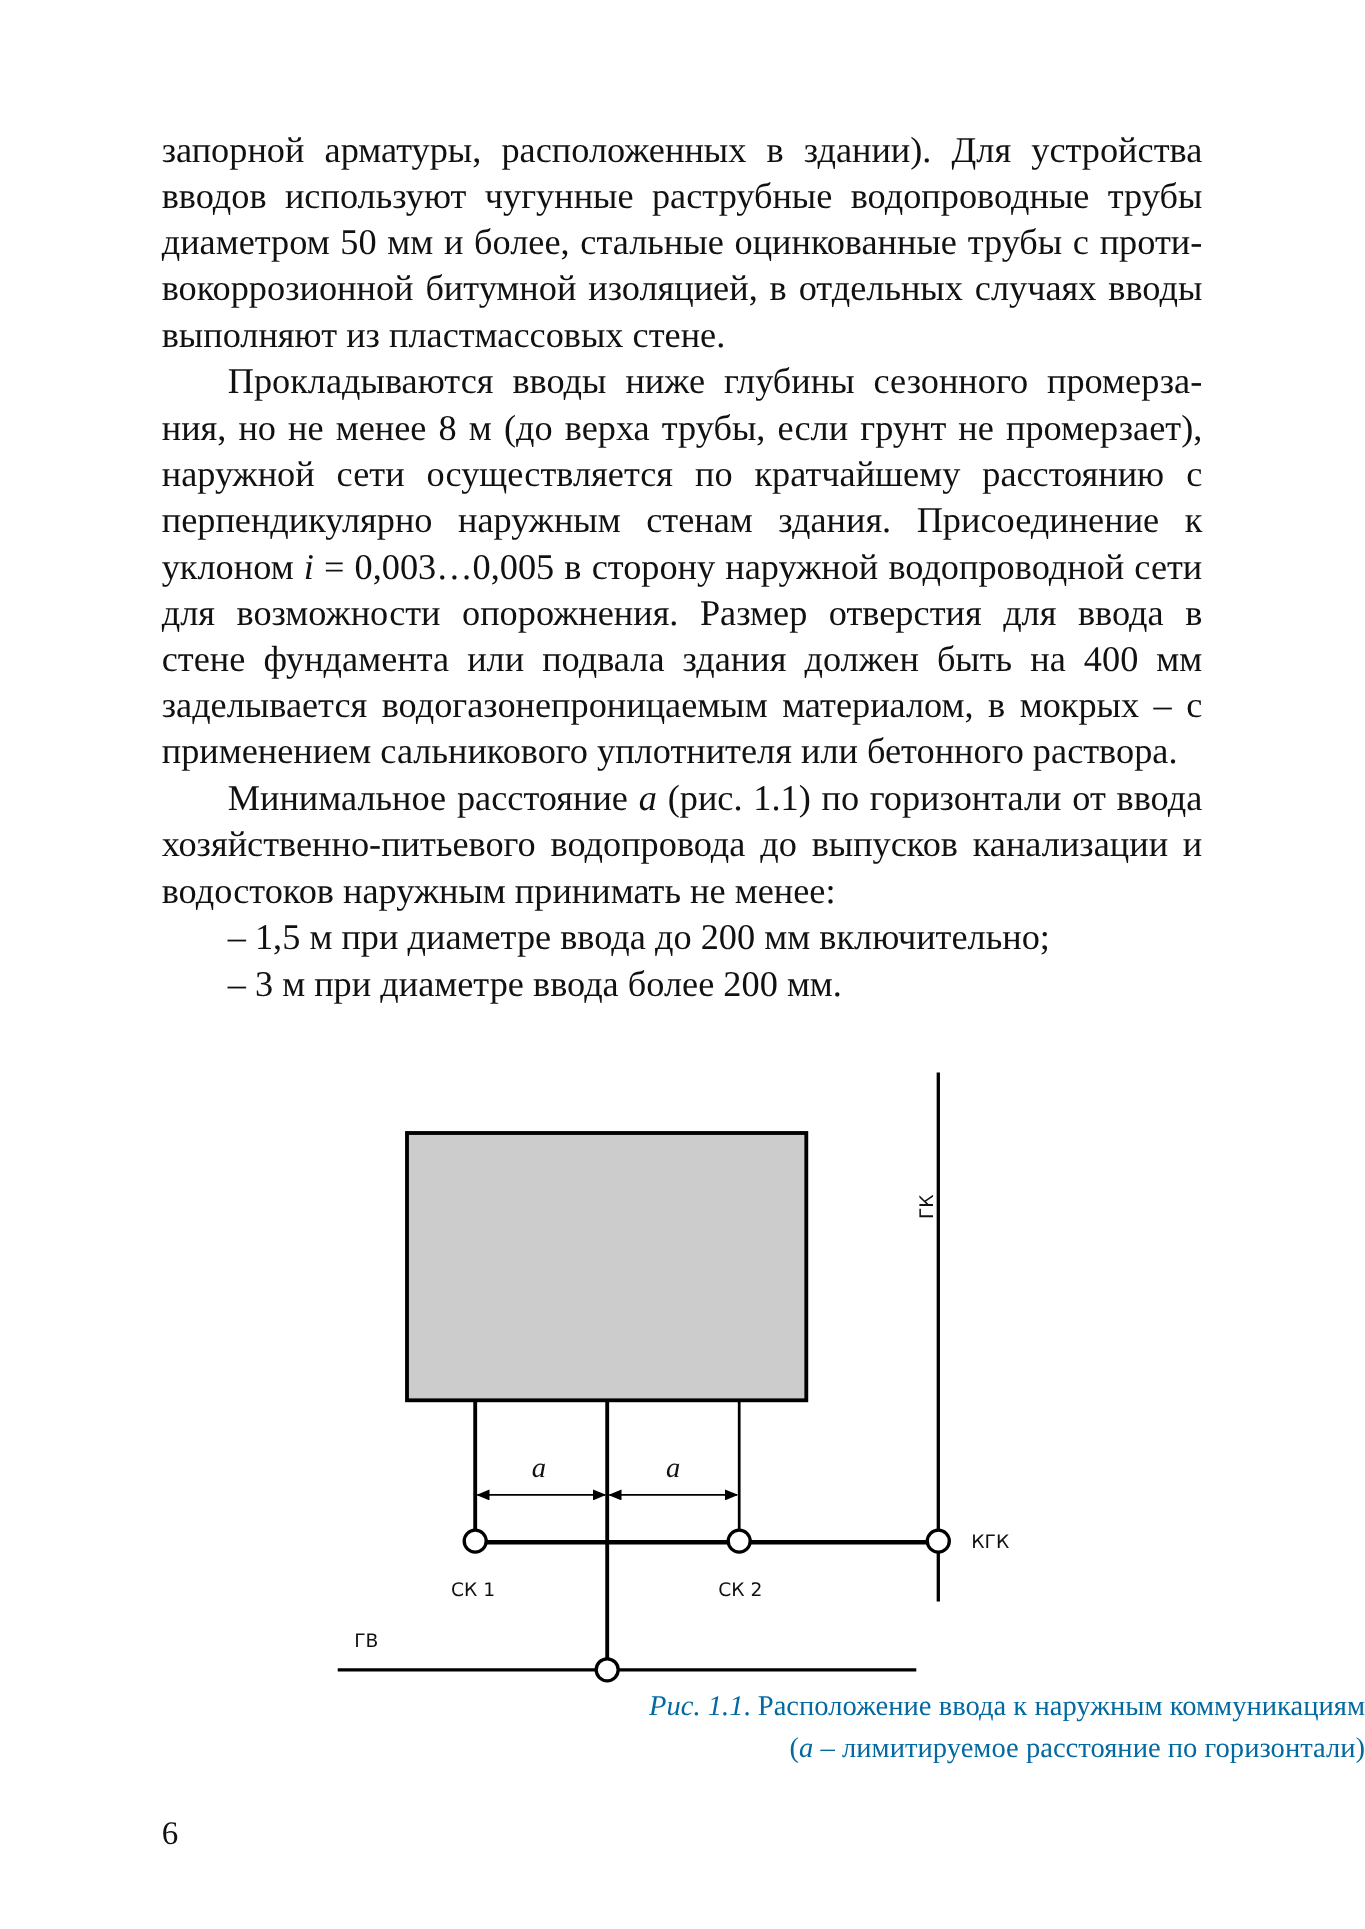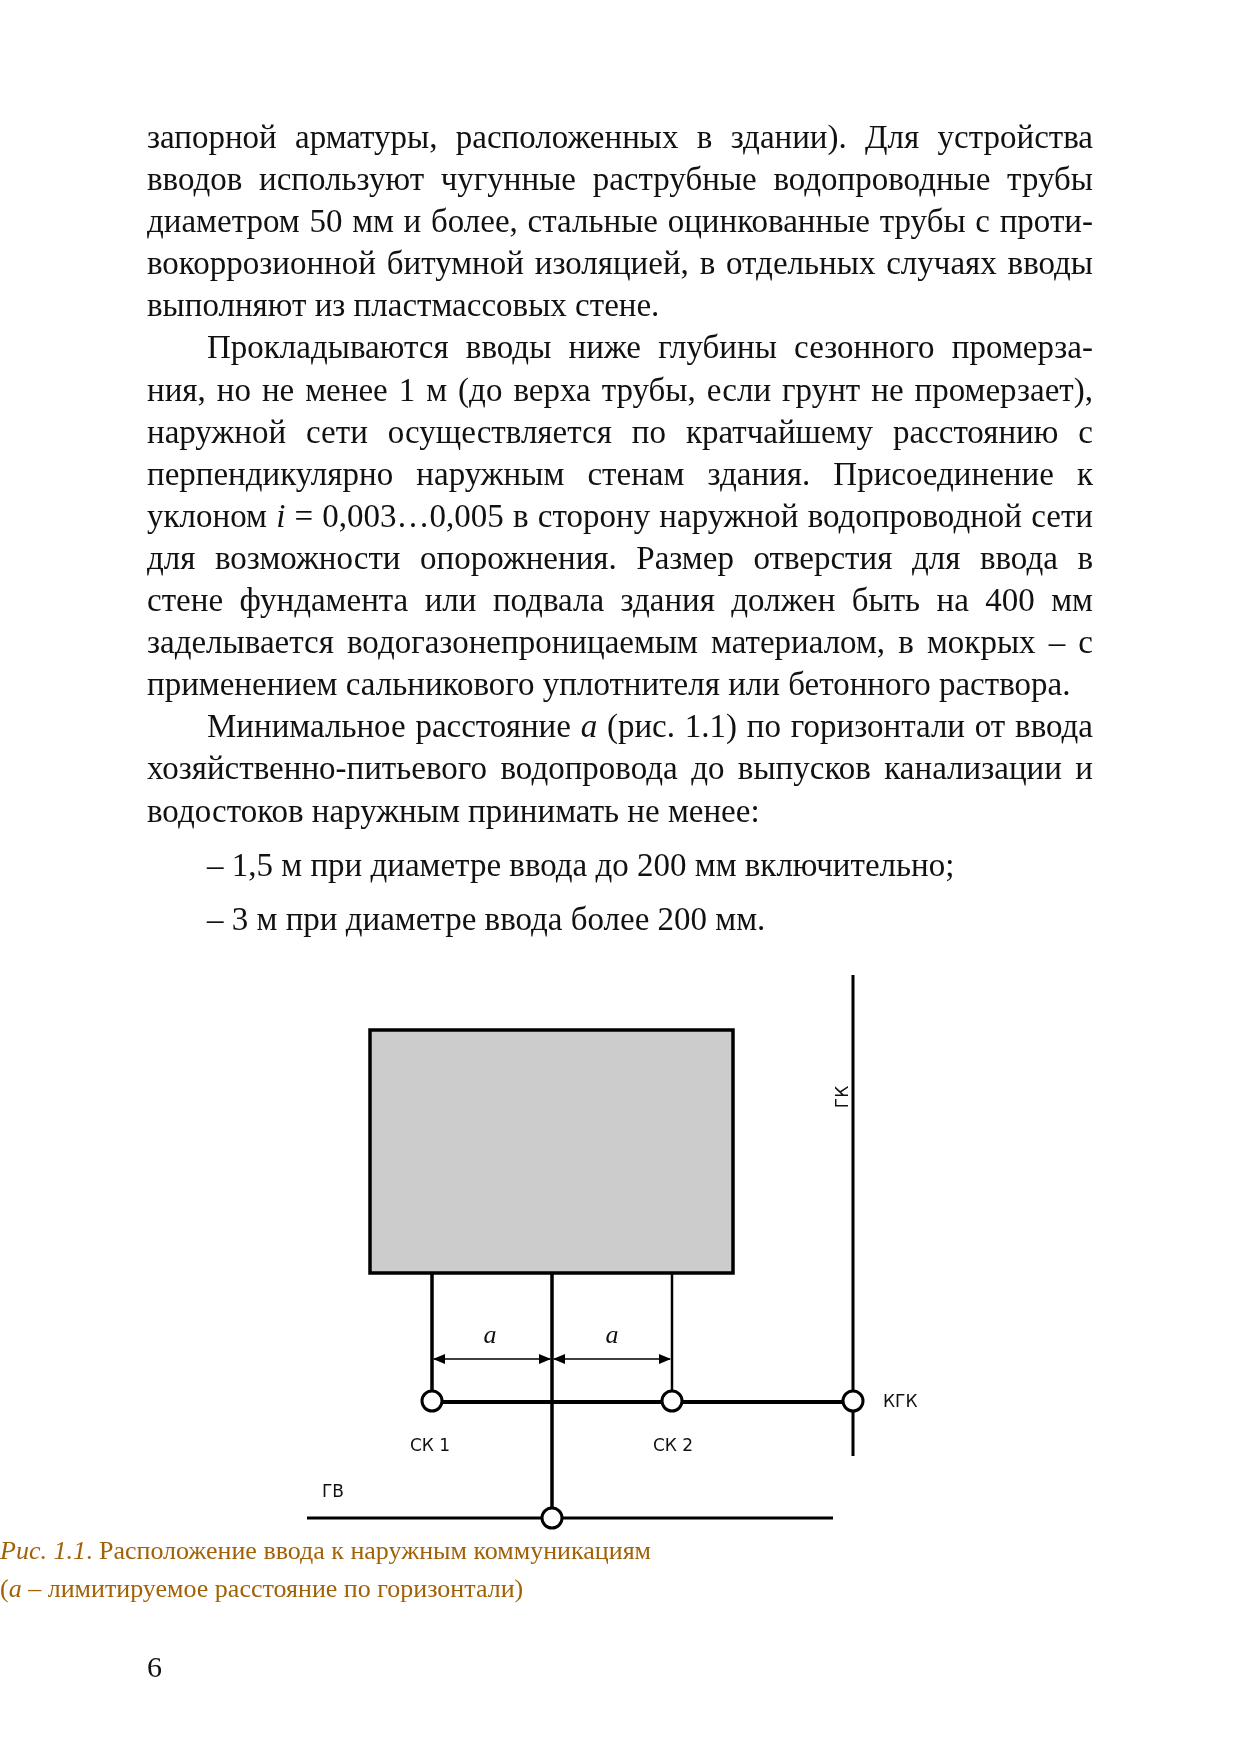--- a/index.html
+++ b/index.html
@@ -43,7 +43,7 @@
     <span class="line last">выполняют из пластмассовых стене.</span>
 
     <span class="line indent">Прокладываются вводы ниже глубины сезонного промерза-</span>
-    <span class="line">ния, но не менее 1 м (до верха трубы, если грунт не промерзает),</span>
+    <span class="line">ния, но не менее 8 м (до верха трубы, если грунт не промерзает),</span>
     <span class="line">наружной сети осуществляется по кратчайшему расстоянию с</span>
     <span class="line">перпендикулярно наружным стенам здания. Присоединение к</span>
     <span class="line"><span>уклоном </span><span class="it">i</span><span> = 0,003…0,005 в сторону наружной водопроводной сети</span></span>

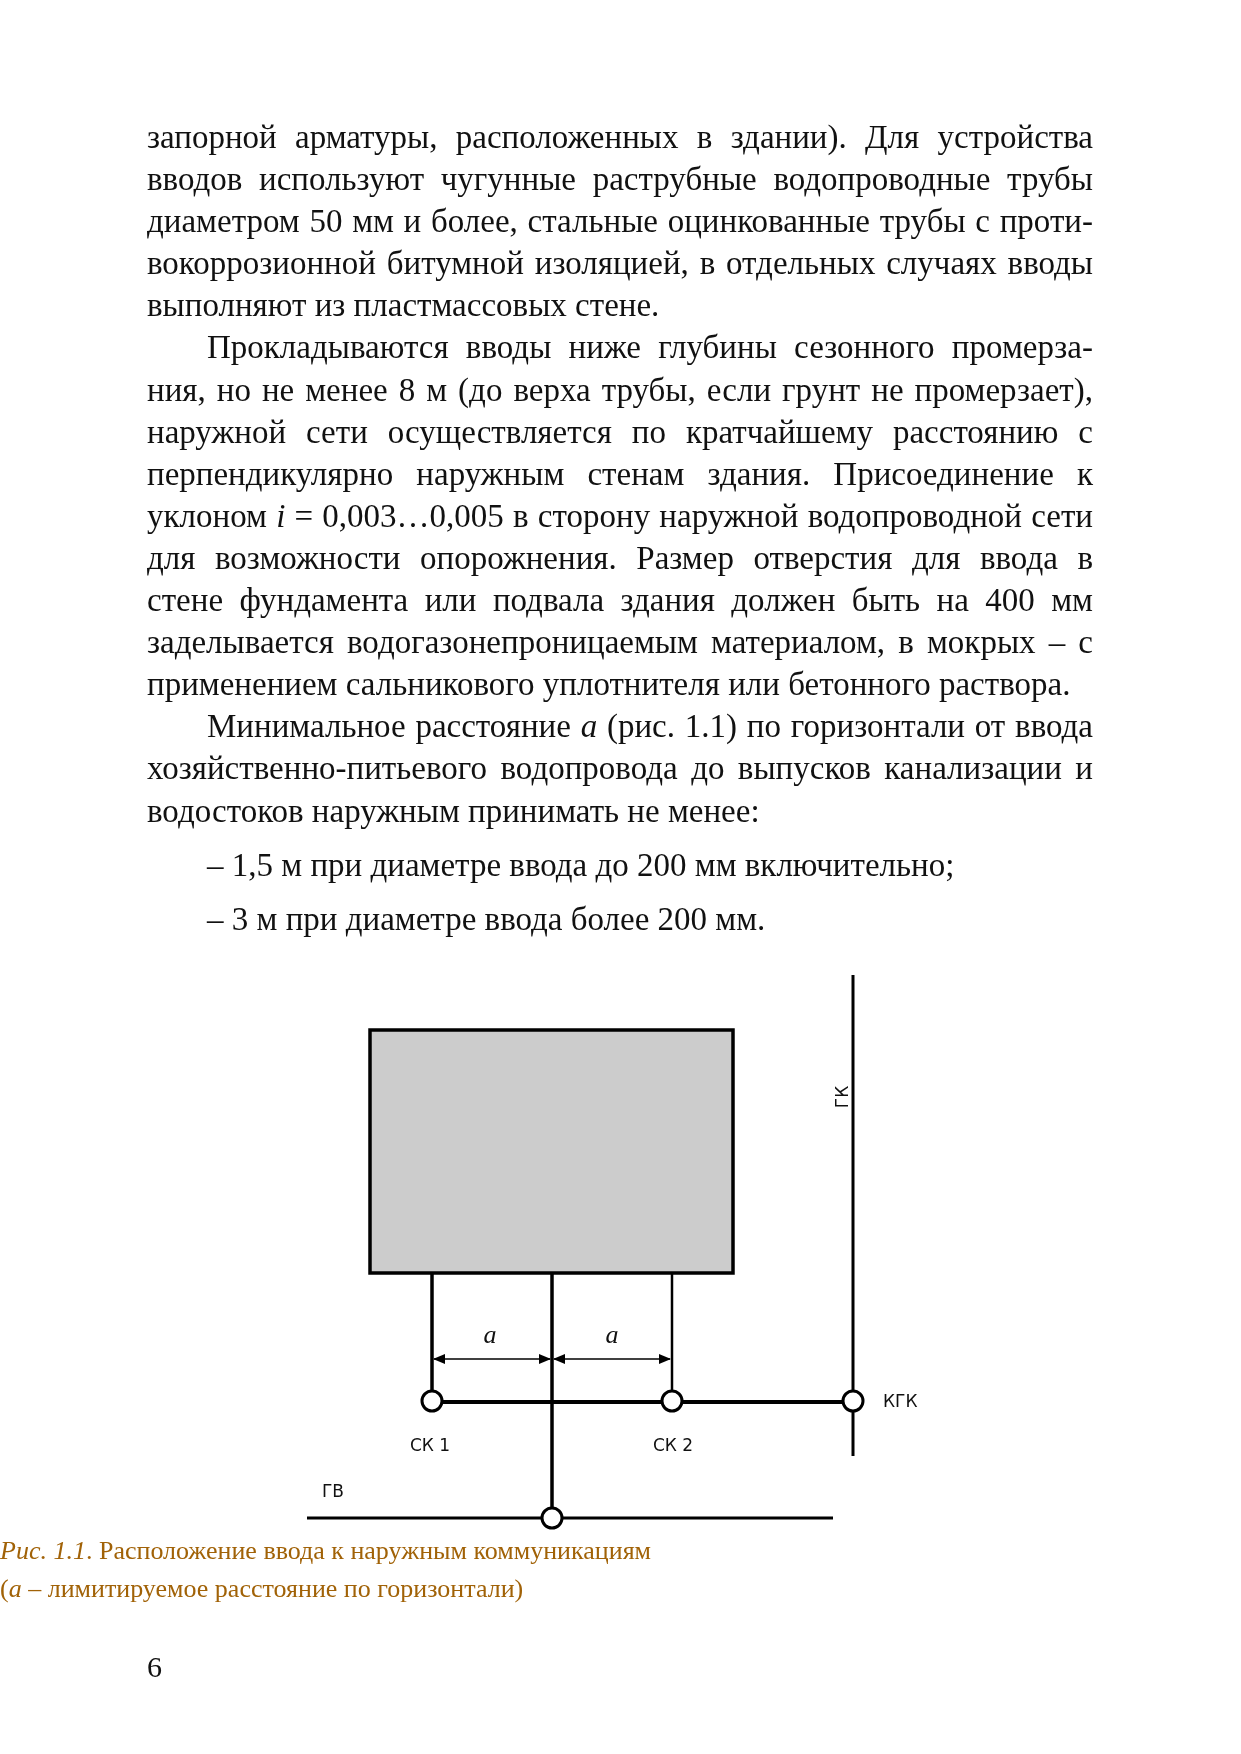--- a/index.html
+++ b/index.html
@@ -14,7 +14,7 @@
     .line { display: block; white-space: nowrap; text-align: justify; text-align-last: justify; height: 42.1px; }
     .line.last { text-align-last: left; }
     .line.indent { padding-left: 60px; }
-    .line.item { padding-left: 60px; text-align-last: left; margin-top: 12px; }
+    .line.item { padding-left: 60px; text-align-last: left; }
     .it { font-style: italic; }
     .figure { position: absolute; left: 0; top: 0; width: 1241px; height: 1754px; }
     .caption {

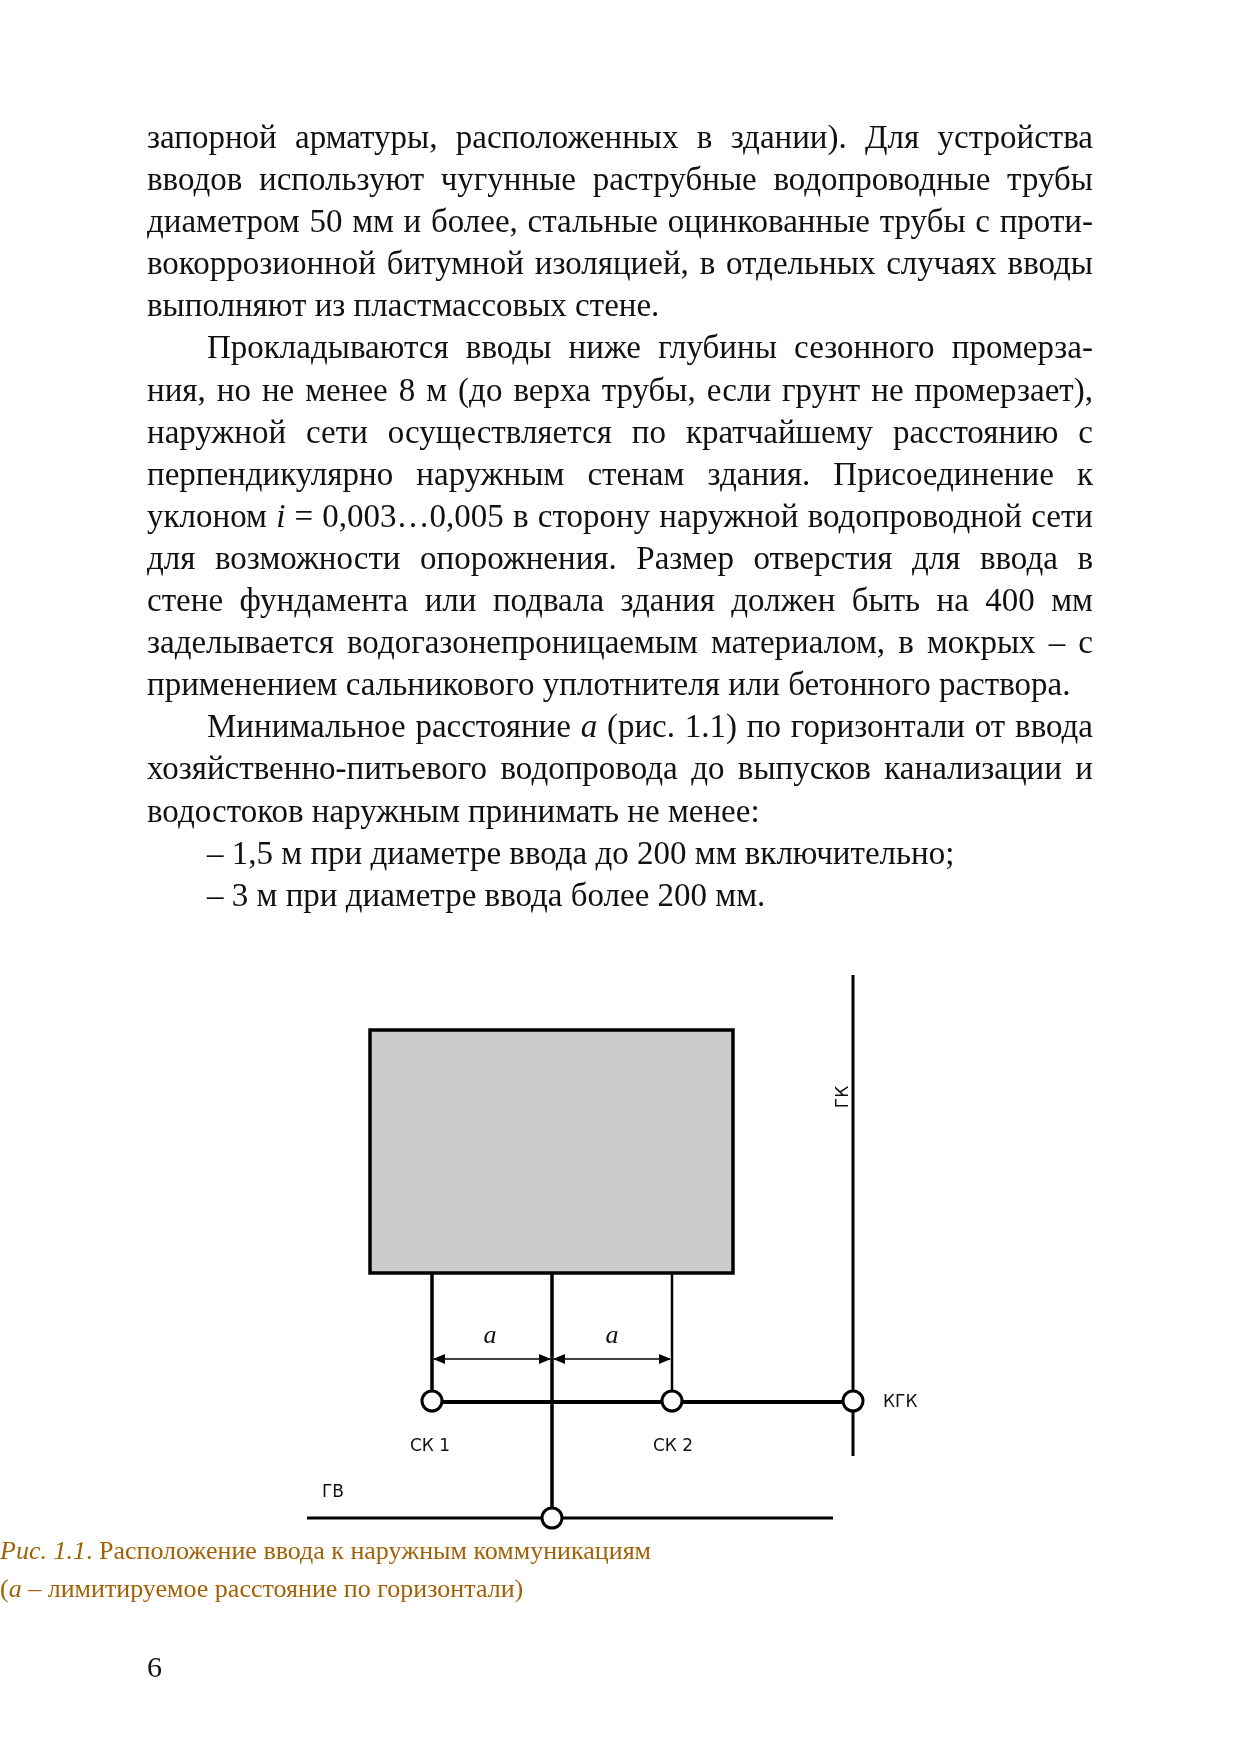--- a/index.html
+++ b/index.html
@@ -18,8 +18,8 @@
     .it { font-style: italic; }
     .figure { position: absolute; left: 0; top: 0; width: 1241px; height: 1754px; }
     .caption {
-      position: absolute; left: 0; width: 1241px; top: 1532px; text-align: left;
-      font-family: "Liberation Serif", "DejaVu Serif", serif; font-size: 26px; line-height: 38px; color: #a16207;
+      position: absolute; left: 0; width: 1241px; top: 1532px; text-align: right;
+      font-family: "Liberation Serif", "DejaVu Serif", serif; font-size: 26px; line-height: 38px; color: #0369a1;
     }
     .caption .row { display: block; }
     .page-number {

